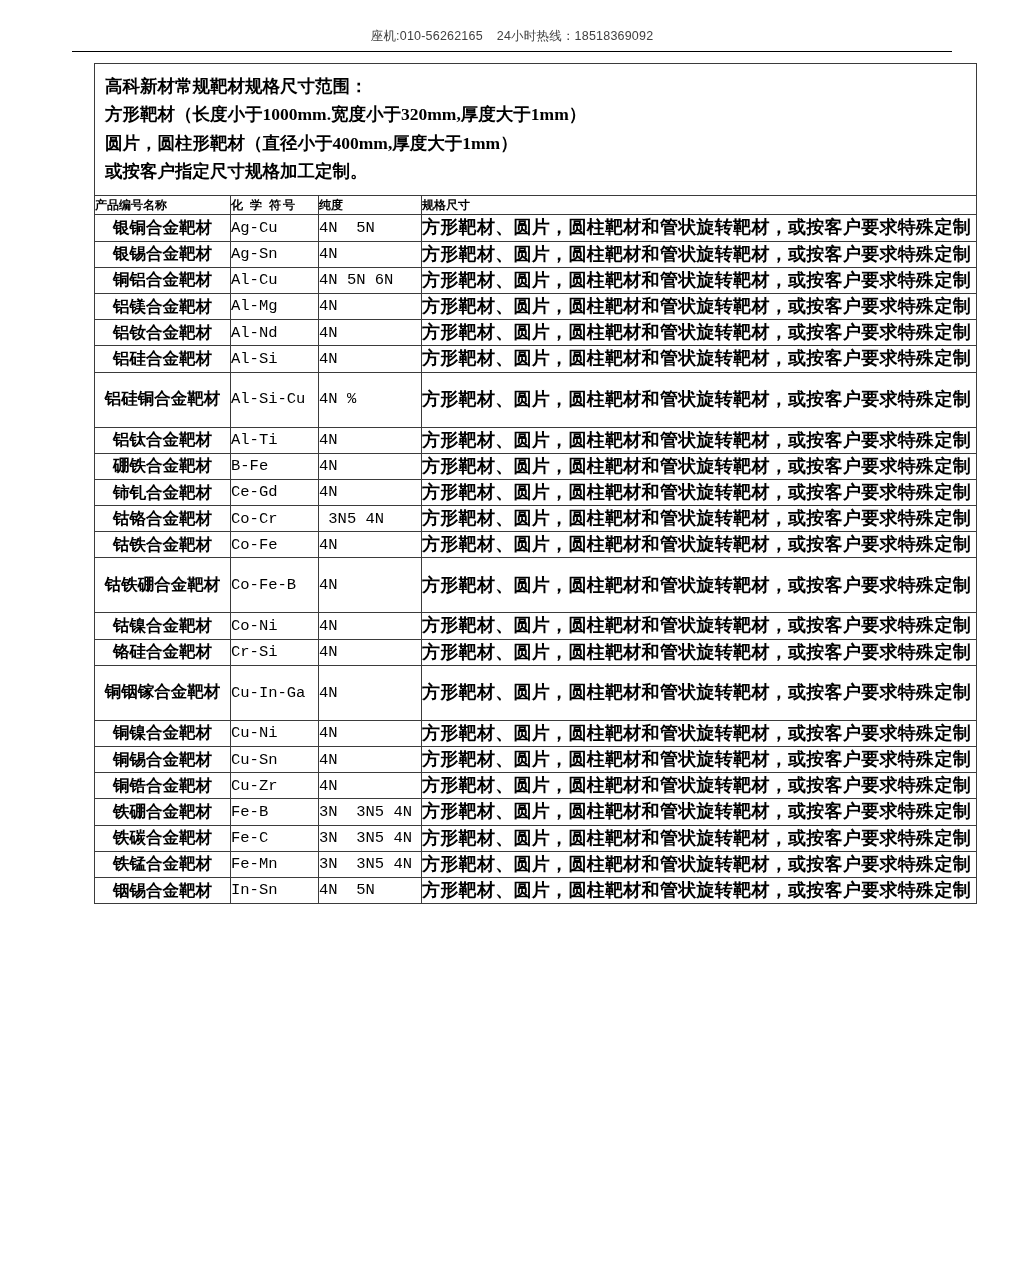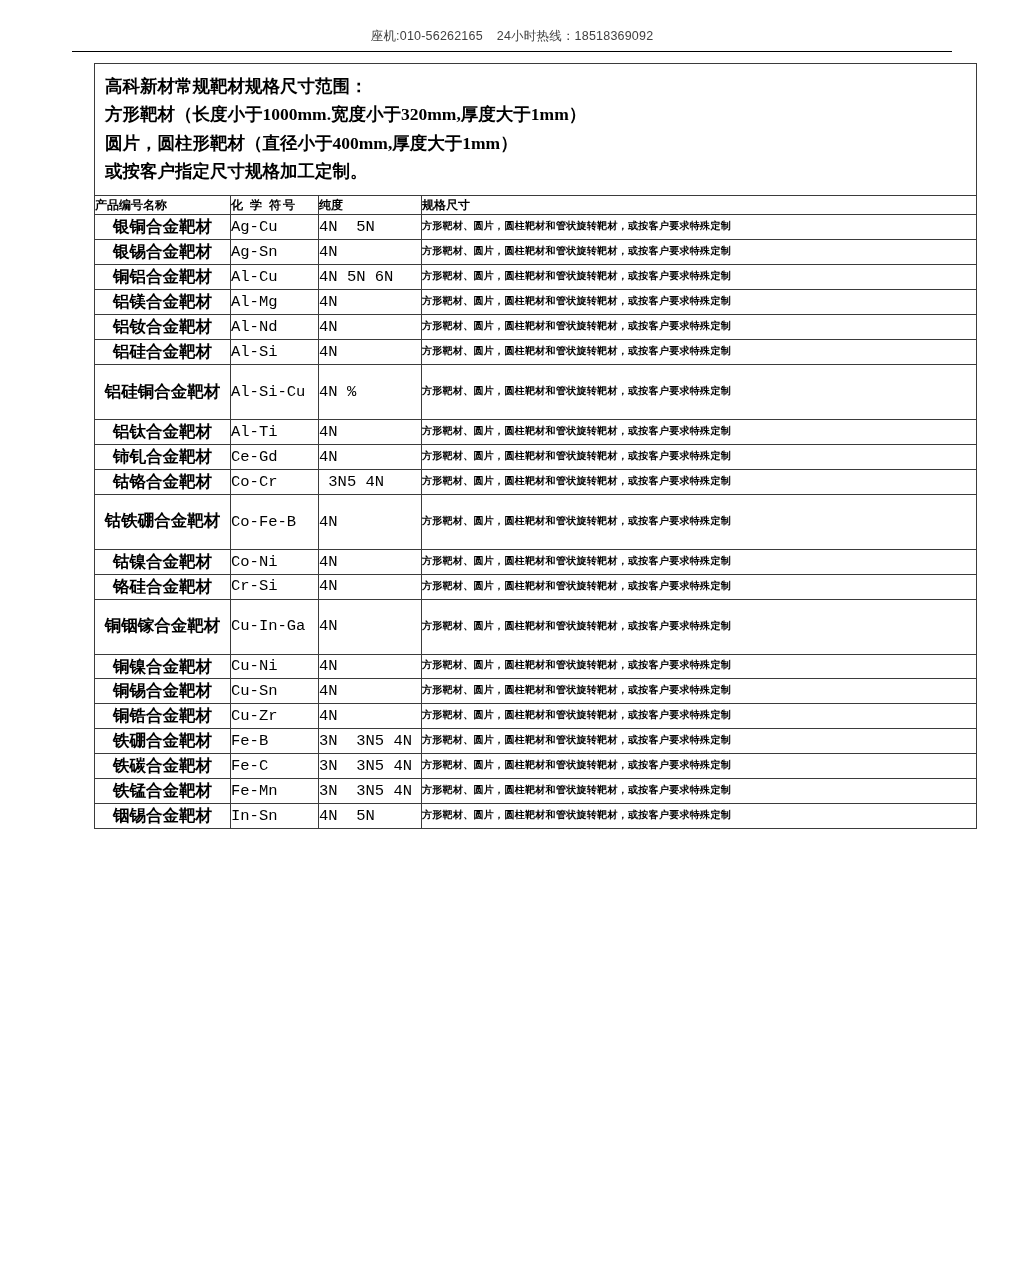--- a/index.html
+++ b/index.html
@@ -108,9 +108,9 @@
     white-space: pre;
   }
   .c-spec {
-    font-family: Liberation Mono, monospace;
-    font-weight: bold;
-    font-size: 10px;
+    font-family: Liberation Serif, serif;
+    font-weight: bold;
+    font-size: 18px;
     padding: 5px 6px 5px 7px;
     letter-spacing: 0.3px;
     line-height: 1.4;

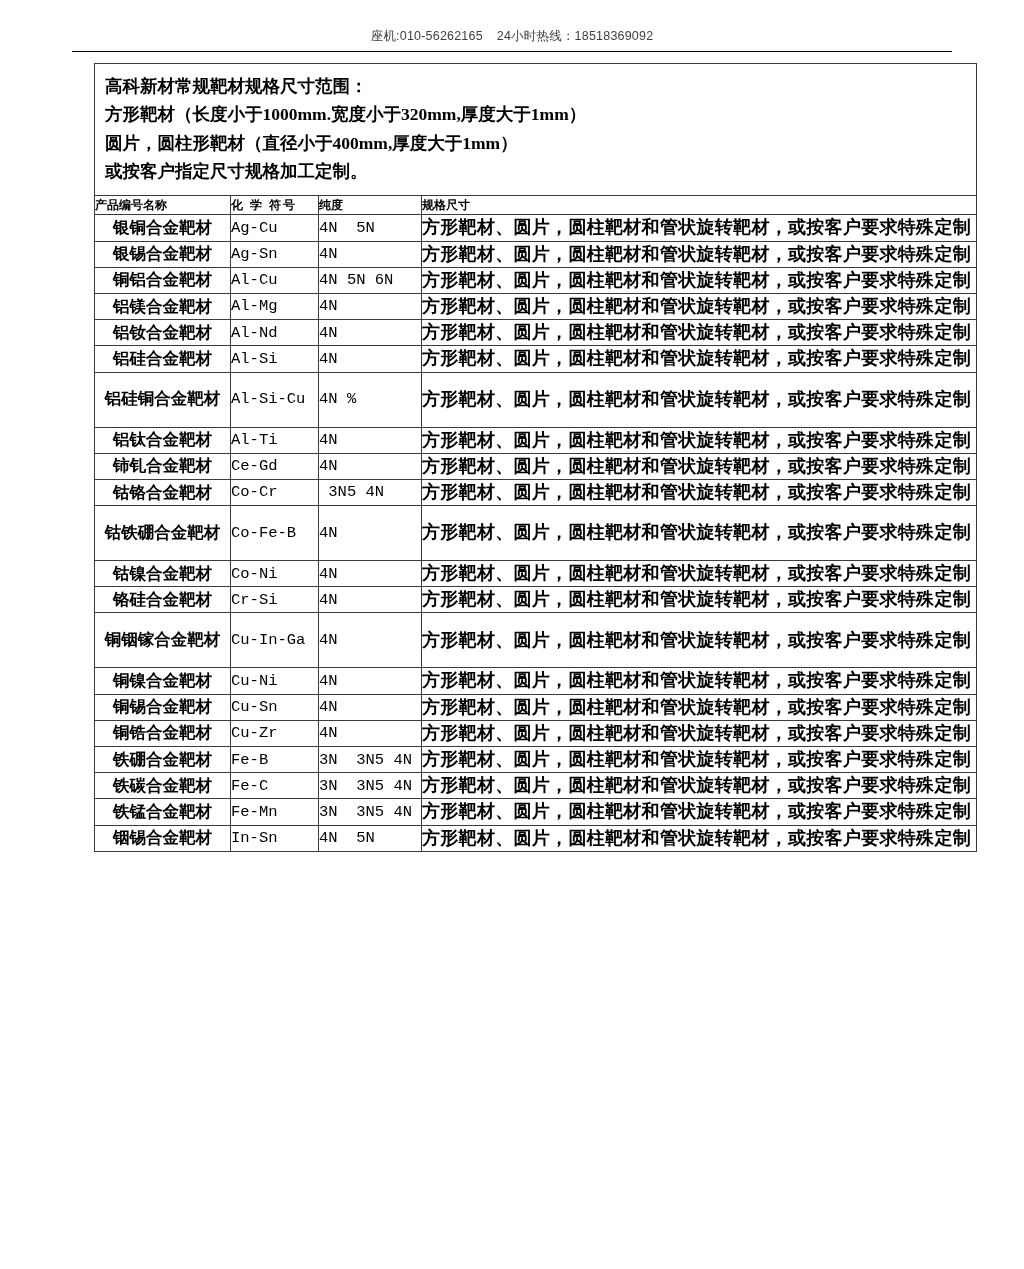--- a/index.html
+++ b/index.html
@@ -207,6 +207,12 @@
             <td class="c-spec">方形靶材、圆片，圆柱靶材和管状旋转靶材，或按客户要求特殊定制</td>
           </tr>
           <tr>
+            <td class="c-name">硼铁合金靶材</td>
+            <td class="c-sym">B-Fe</td>
+            <td class="c-pur">4N</td>
+            <td class="c-spec">方形靶材、圆片，圆柱靶材和管状旋转靶材，或按客户要求特殊定制</td>
+          </tr>
+          <tr>
             <td class="c-name">铈钆合金靶材</td>
             <td class="c-sym">Ce-Gd</td>
             <td class="c-pur">4N</td>

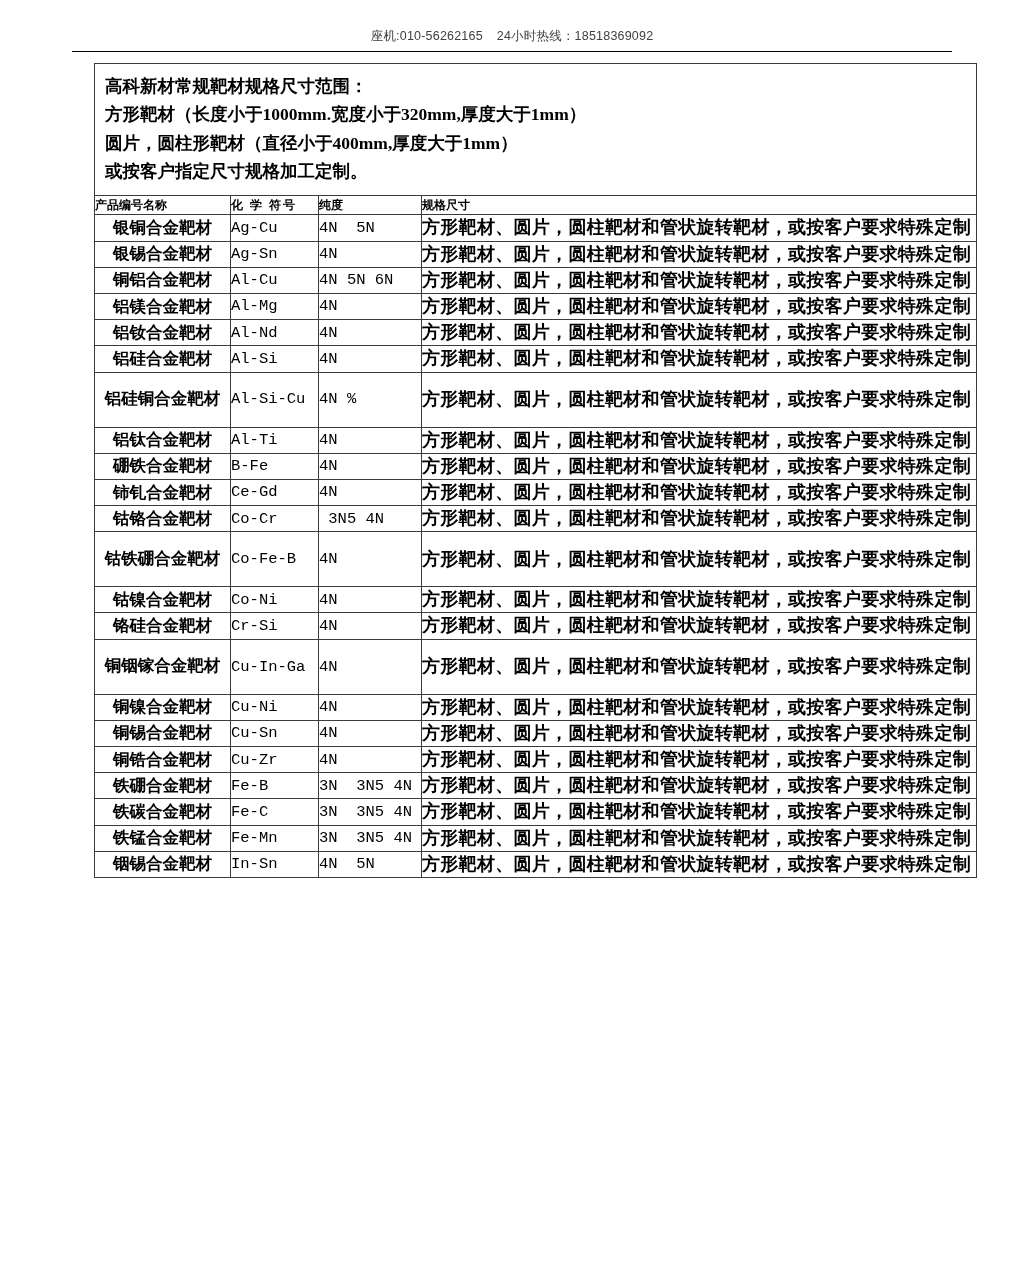--- a/index.html
+++ b/index.html
@@ -224,6 +224,12 @@
             <td class="c-pur"> 3N5 4N</td>
             <td class="c-spec">方形靶材、圆片，圆柱靶材和管状旋转靶材，或按客户要求特殊定制</td>
           </tr>
+          <tr>
+            <td class="c-name">钴铁合金靶材</td>
+            <td class="c-sym">Co-Fe</td>
+            <td class="c-pur">4N</td>
+            <td class="c-spec">方形靶材、圆片，圆柱靶材和管状旋转靶材，或按客户要求特殊定制</td>
+          </tr>
           <tr class="tall">
             <td class="c-name" style="height: 54px;">钴铁硼合金靶材</td>
             <td class="c-sym">Co-Fe-B</td>

